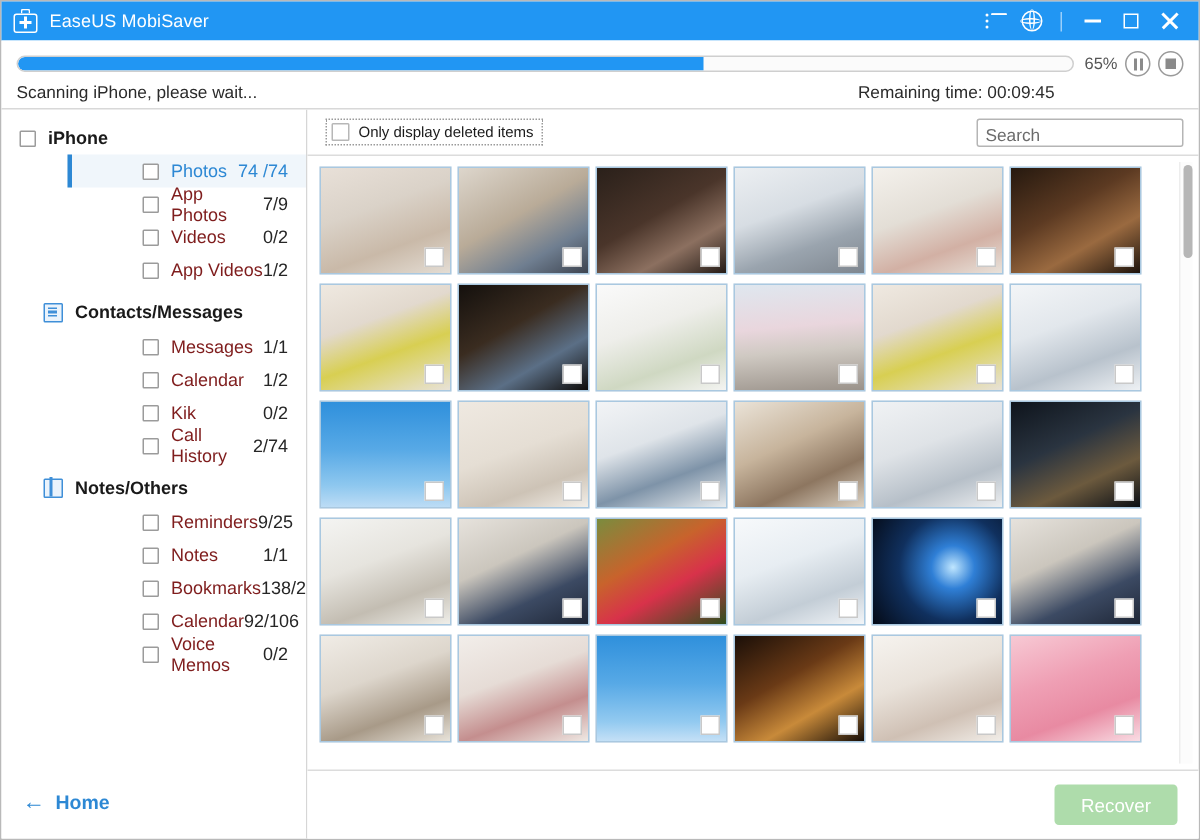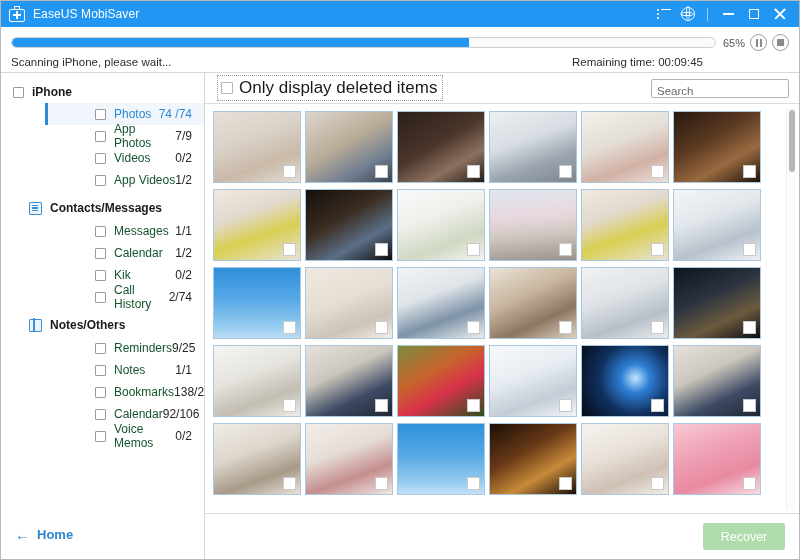--- a/index.html
+++ b/index.html
@@ -196,7 +196,7 @@
     display: flex; align-items: center; border: 1px dotted #9a9a9a; padding: 2px 5px 2px 3px;
   }
   .only-deleted .chk { width: 12px; height: 12px; border-color: #b7b7b7; }
-  .only-deleted-label { font-size: 17px; color: #1a1a1a; margin-left: 6px; }
+  .only-deleted-label { font-size: 10px; color: #1a1a1a; margin-left: 6px; }
   .search-box {
     margin-left: auto; width: 138px; height: 19px;
     border: 1px solid #b5b5b5; background: #fff; border-radius: 2px;

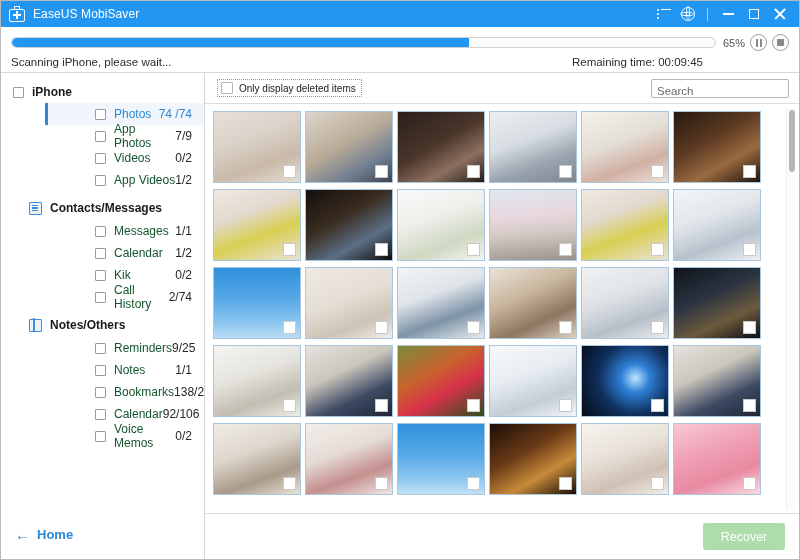--- a/index.html
+++ b/index.html
@@ -176,7 +176,7 @@
   .leaf.selected::before {
     content: ""; position: absolute; left: 0; top: 0; width: 3px; height: 100%; background: #2d88d4;
   }
-  .leaf-label { font-size: 12px; color: #14532d; margin-left: 8px; }
+  .leaf-label { font-size: 12px; color: #7f1d1d; margin-left: 8px; }
   .leaf-count { font-size: 12px; color: #262626; margin-left: auto; }
   .leaf.selected .leaf-label, .leaf.selected .leaf-count { color: #2d88d4; }
 

